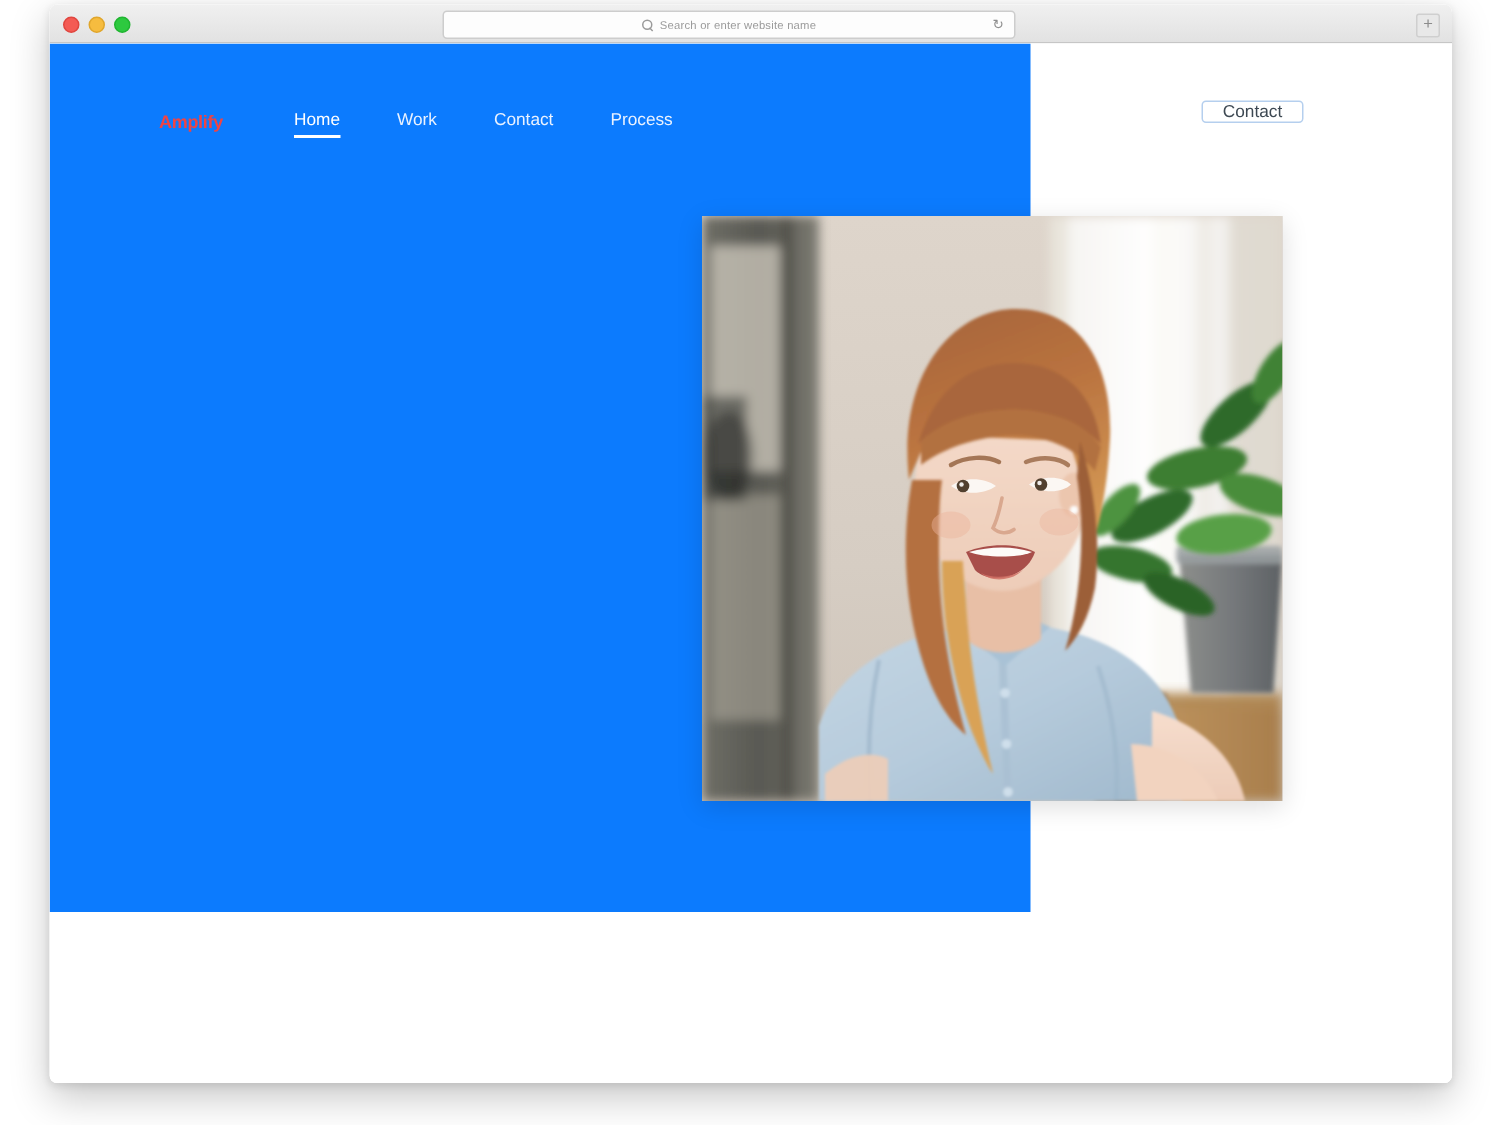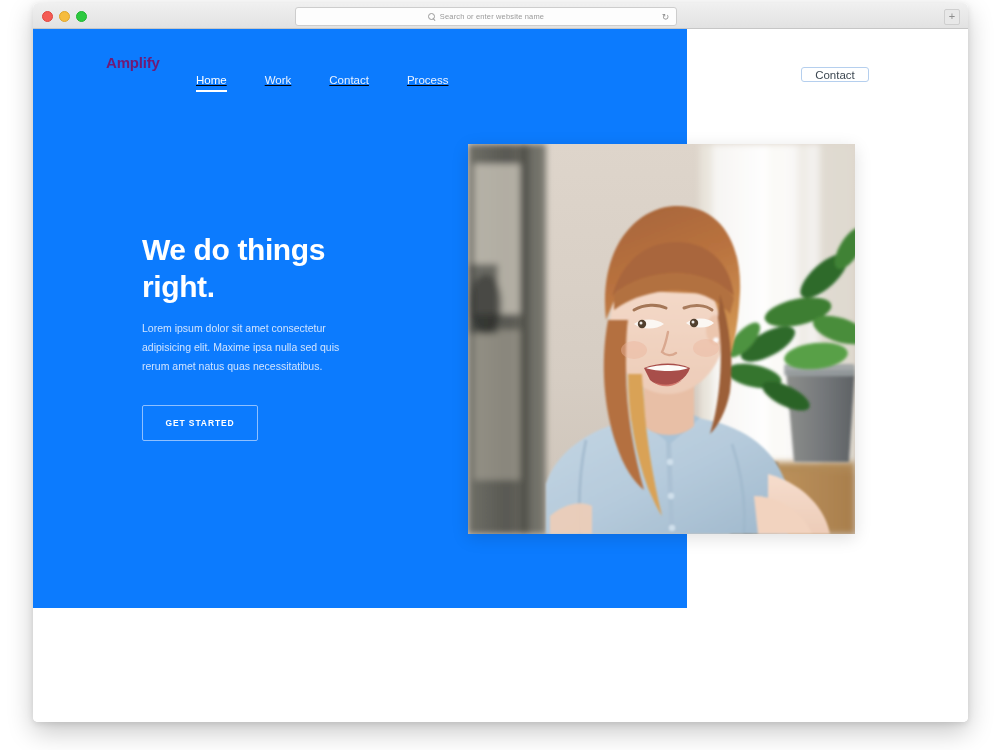--- a/index.html
+++ b/index.html
@@ -159,10 +159,10 @@
   #brand-logo {
     position: absolute;
     left: 73px;
-    top: 25px;
-    font-size: 15px;
+    top: 45px;
+    font-size: 12px;
     font-weight: bold;
-    color: #701a75;
+    color: #ef4444;
     letter-spacing: -0.2px;
   }
   #nav-links {

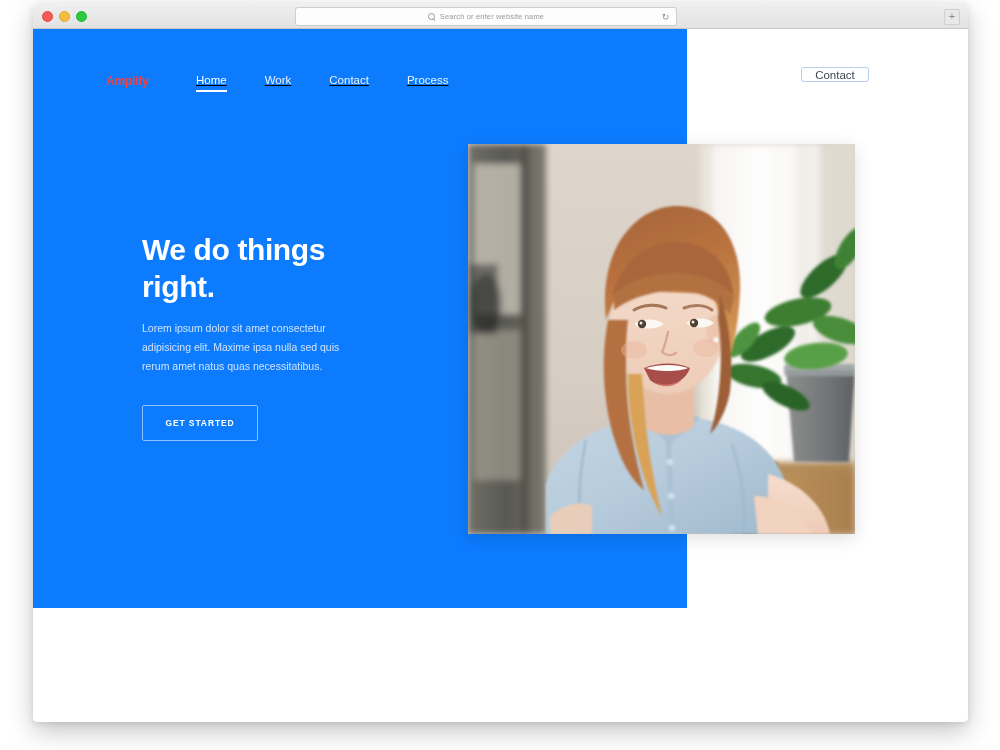--- a/index.html
+++ b/index.html
@@ -172,7 +172,6 @@
     display: flex;
     gap: 38px;
     align-items: flex-start;
-    text-decoration: underline;
   }
   .nav-link {
     font-size: 11.5px;

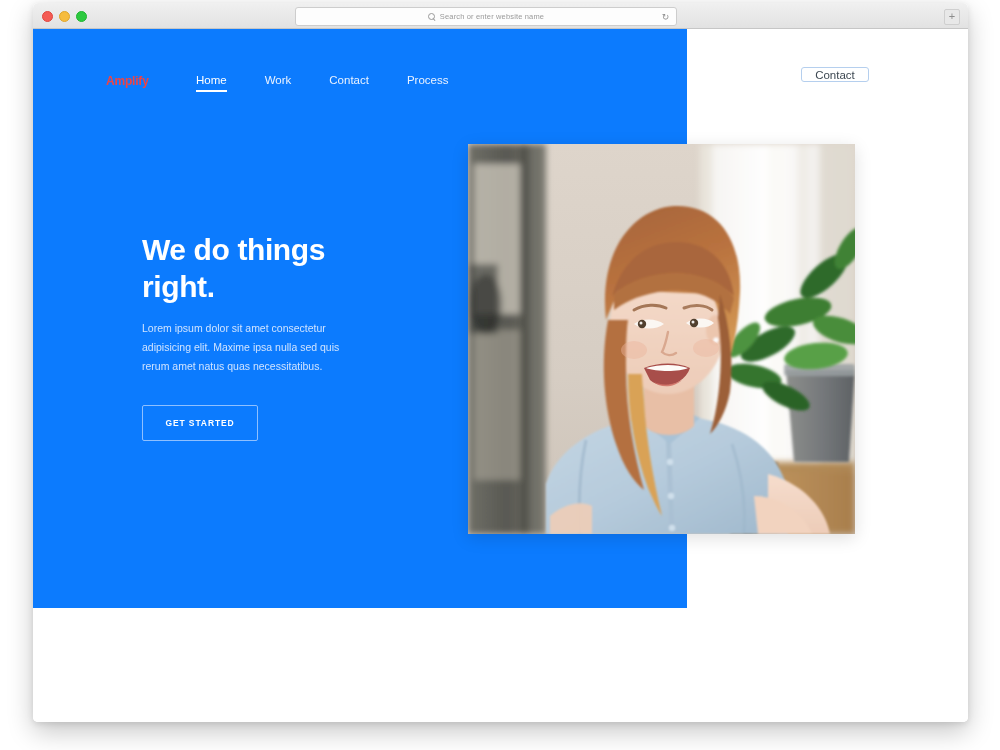--- a/index.html
+++ b/index.html
@@ -489,11 +489,6 @@
       <div id="contact-button">Contact</div>
     </nav>
 
-    <div id="hero-copy">
-      <h1 id="hero-heading">We do things right.</h1>
-      <p id="hero-subtext">Lorem ipsum dolor sit amet consectetur adipisicing elit. Maxime ipsa nulla sed quis rerum amet natus quas necessitatibus.</p>
-      <div id="get-started-button">GET STARTED</div>
-    </div>
 
   </div>
 </div>

